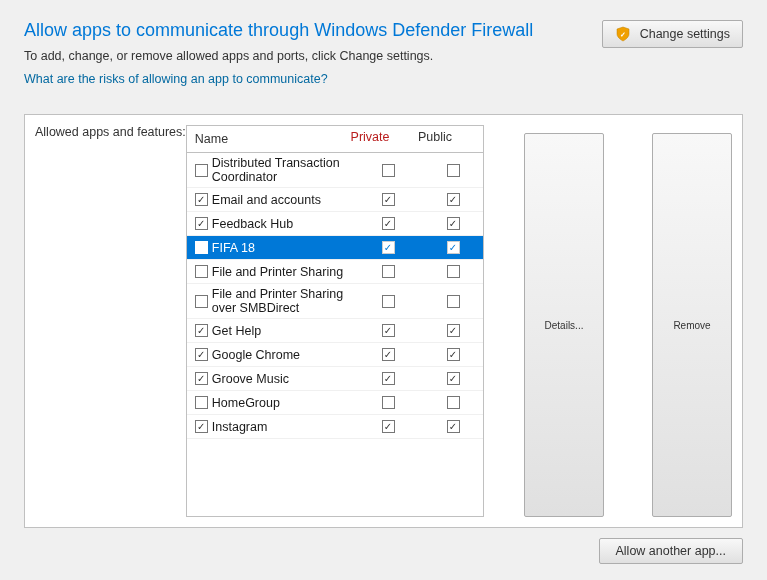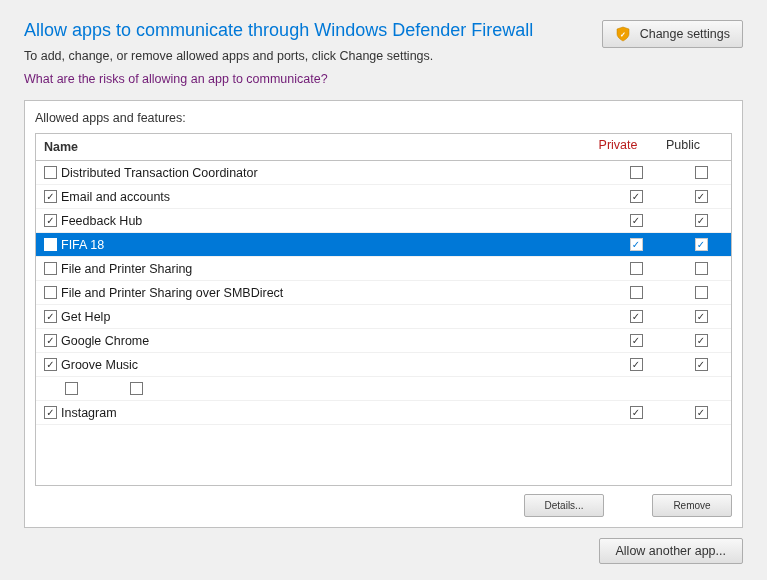--- a/index.html
+++ b/index.html
@@ -26,11 +26,12 @@
       margin-bottom: 8px;
     }
     .help-link {
-      color: #701a75;
+      color: #0369a1;
       font-size: 12.5px;
       cursor: pointer;
       text-decoration: none;
       display: inline-block;
+      margin-bottom: 14px;
     }
     .top-row {
       display: flex;

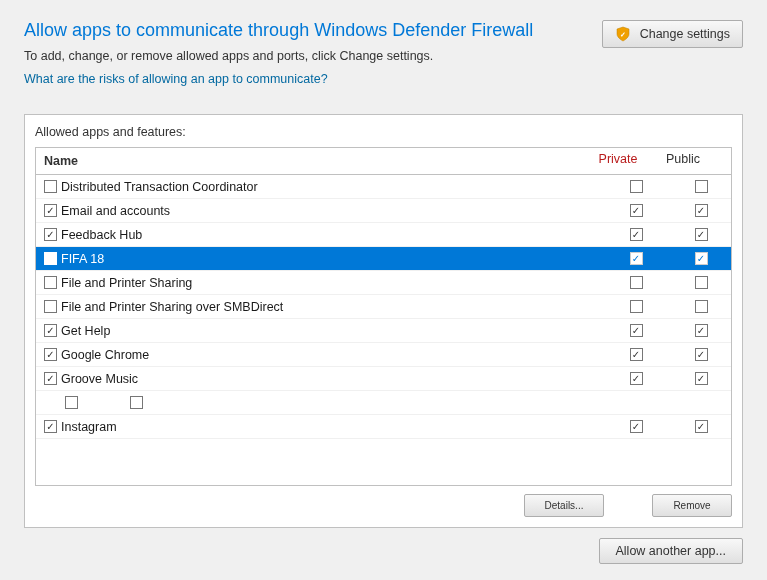--- a/index.html
+++ b/index.html
@@ -63,7 +63,6 @@
       background: #fff;
       flex: 1;
       display: flex;
-      flex-direction: column;
       padding: 10px;
     }
     .panel-label {

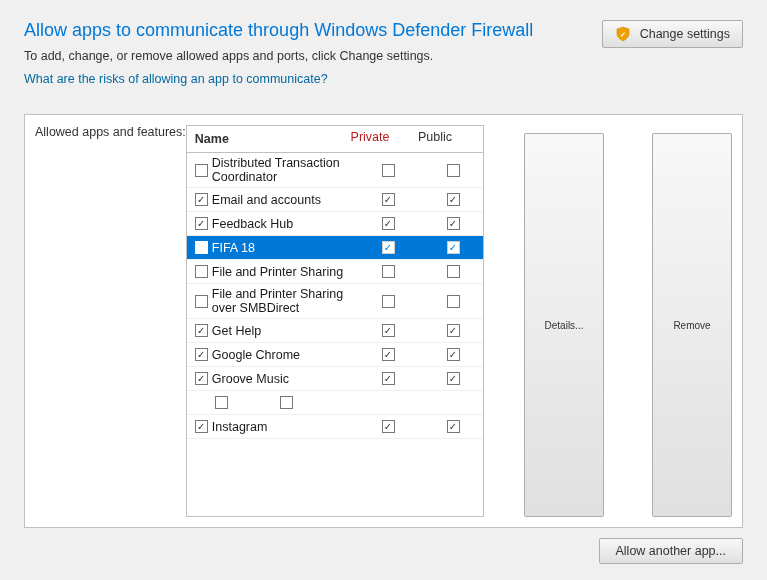--- a/index.html
+++ b/index.html
@@ -86,7 +86,7 @@
     .col-name {
       flex: 1;
       padding: 2px 8px;
-      font-weight: 700;
+      font-weight: 400;
       font-size: 12.5px;
       color: #333;
     }

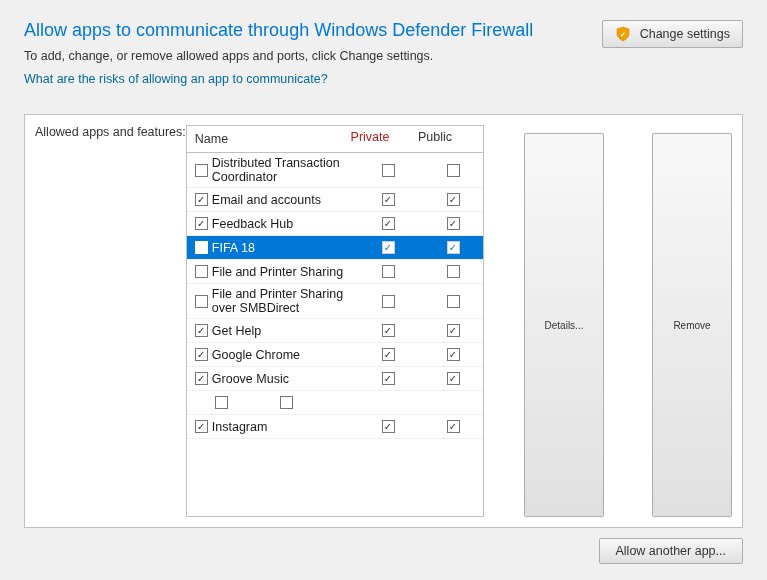--- a/index.html
+++ b/index.html
@@ -344,6 +344,10 @@
           </div>
         </div>
         <div class="table-row">
+          <div class="row-name">
+            <span class="checkbox"></span>
+            <span>HomeGroup</span>
+          </div>
           <div class="row-private">
             <span class="checkbox"></span>
           </div>

